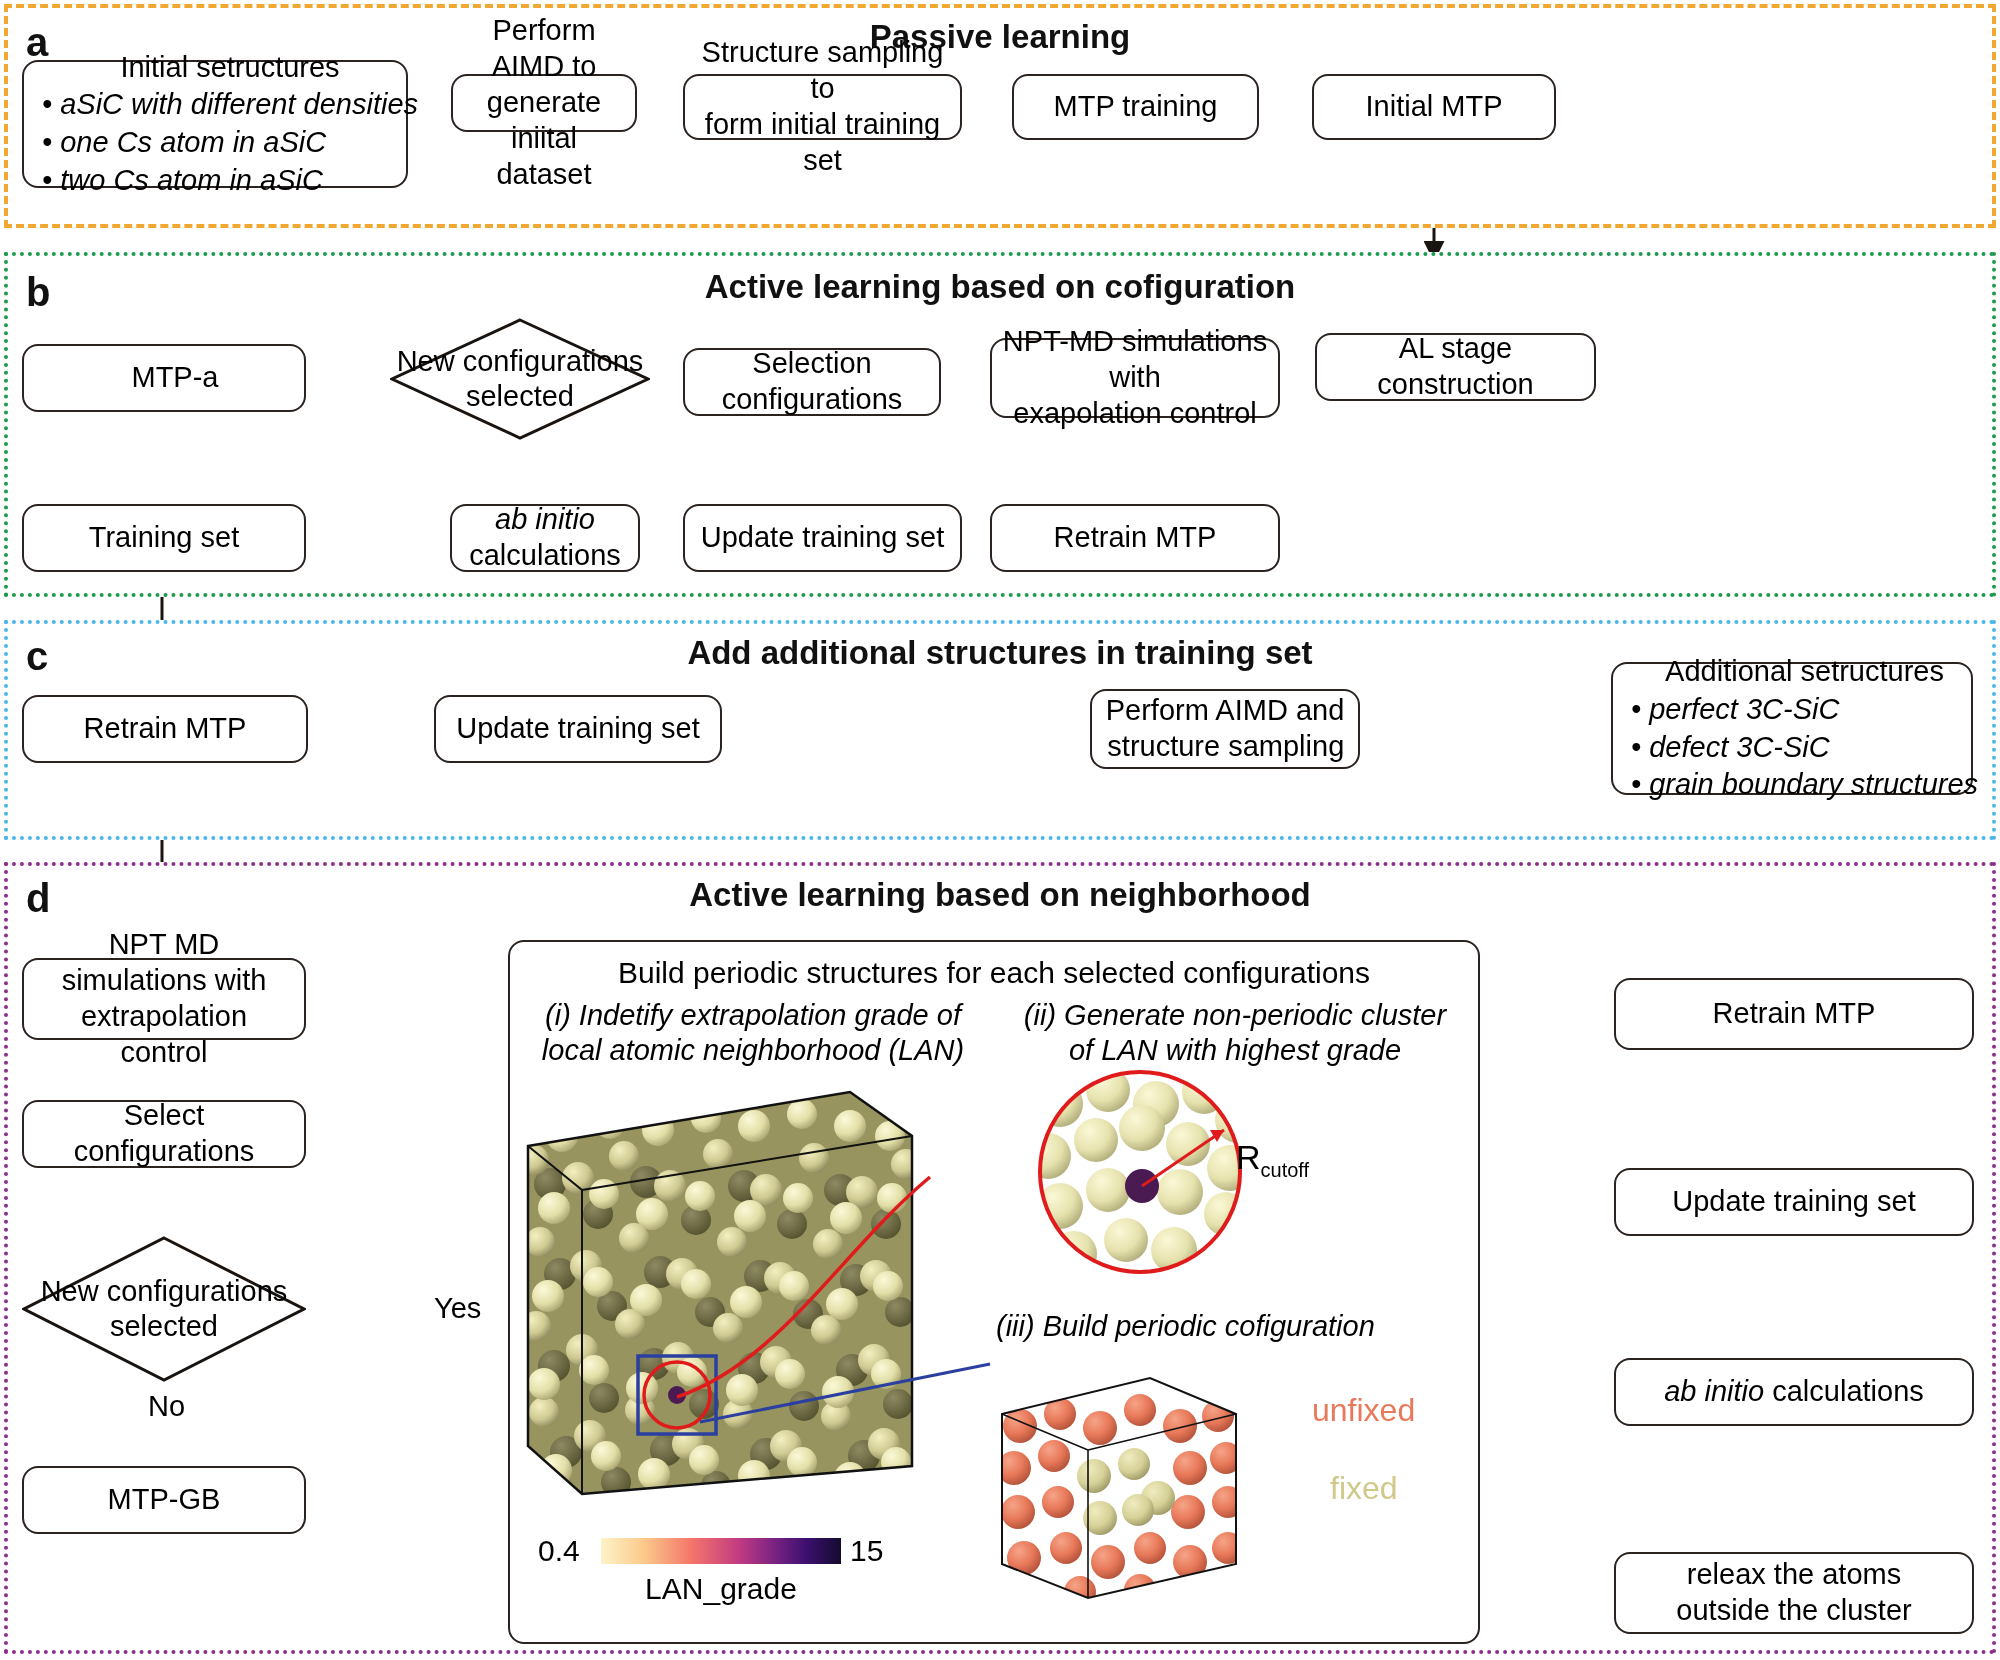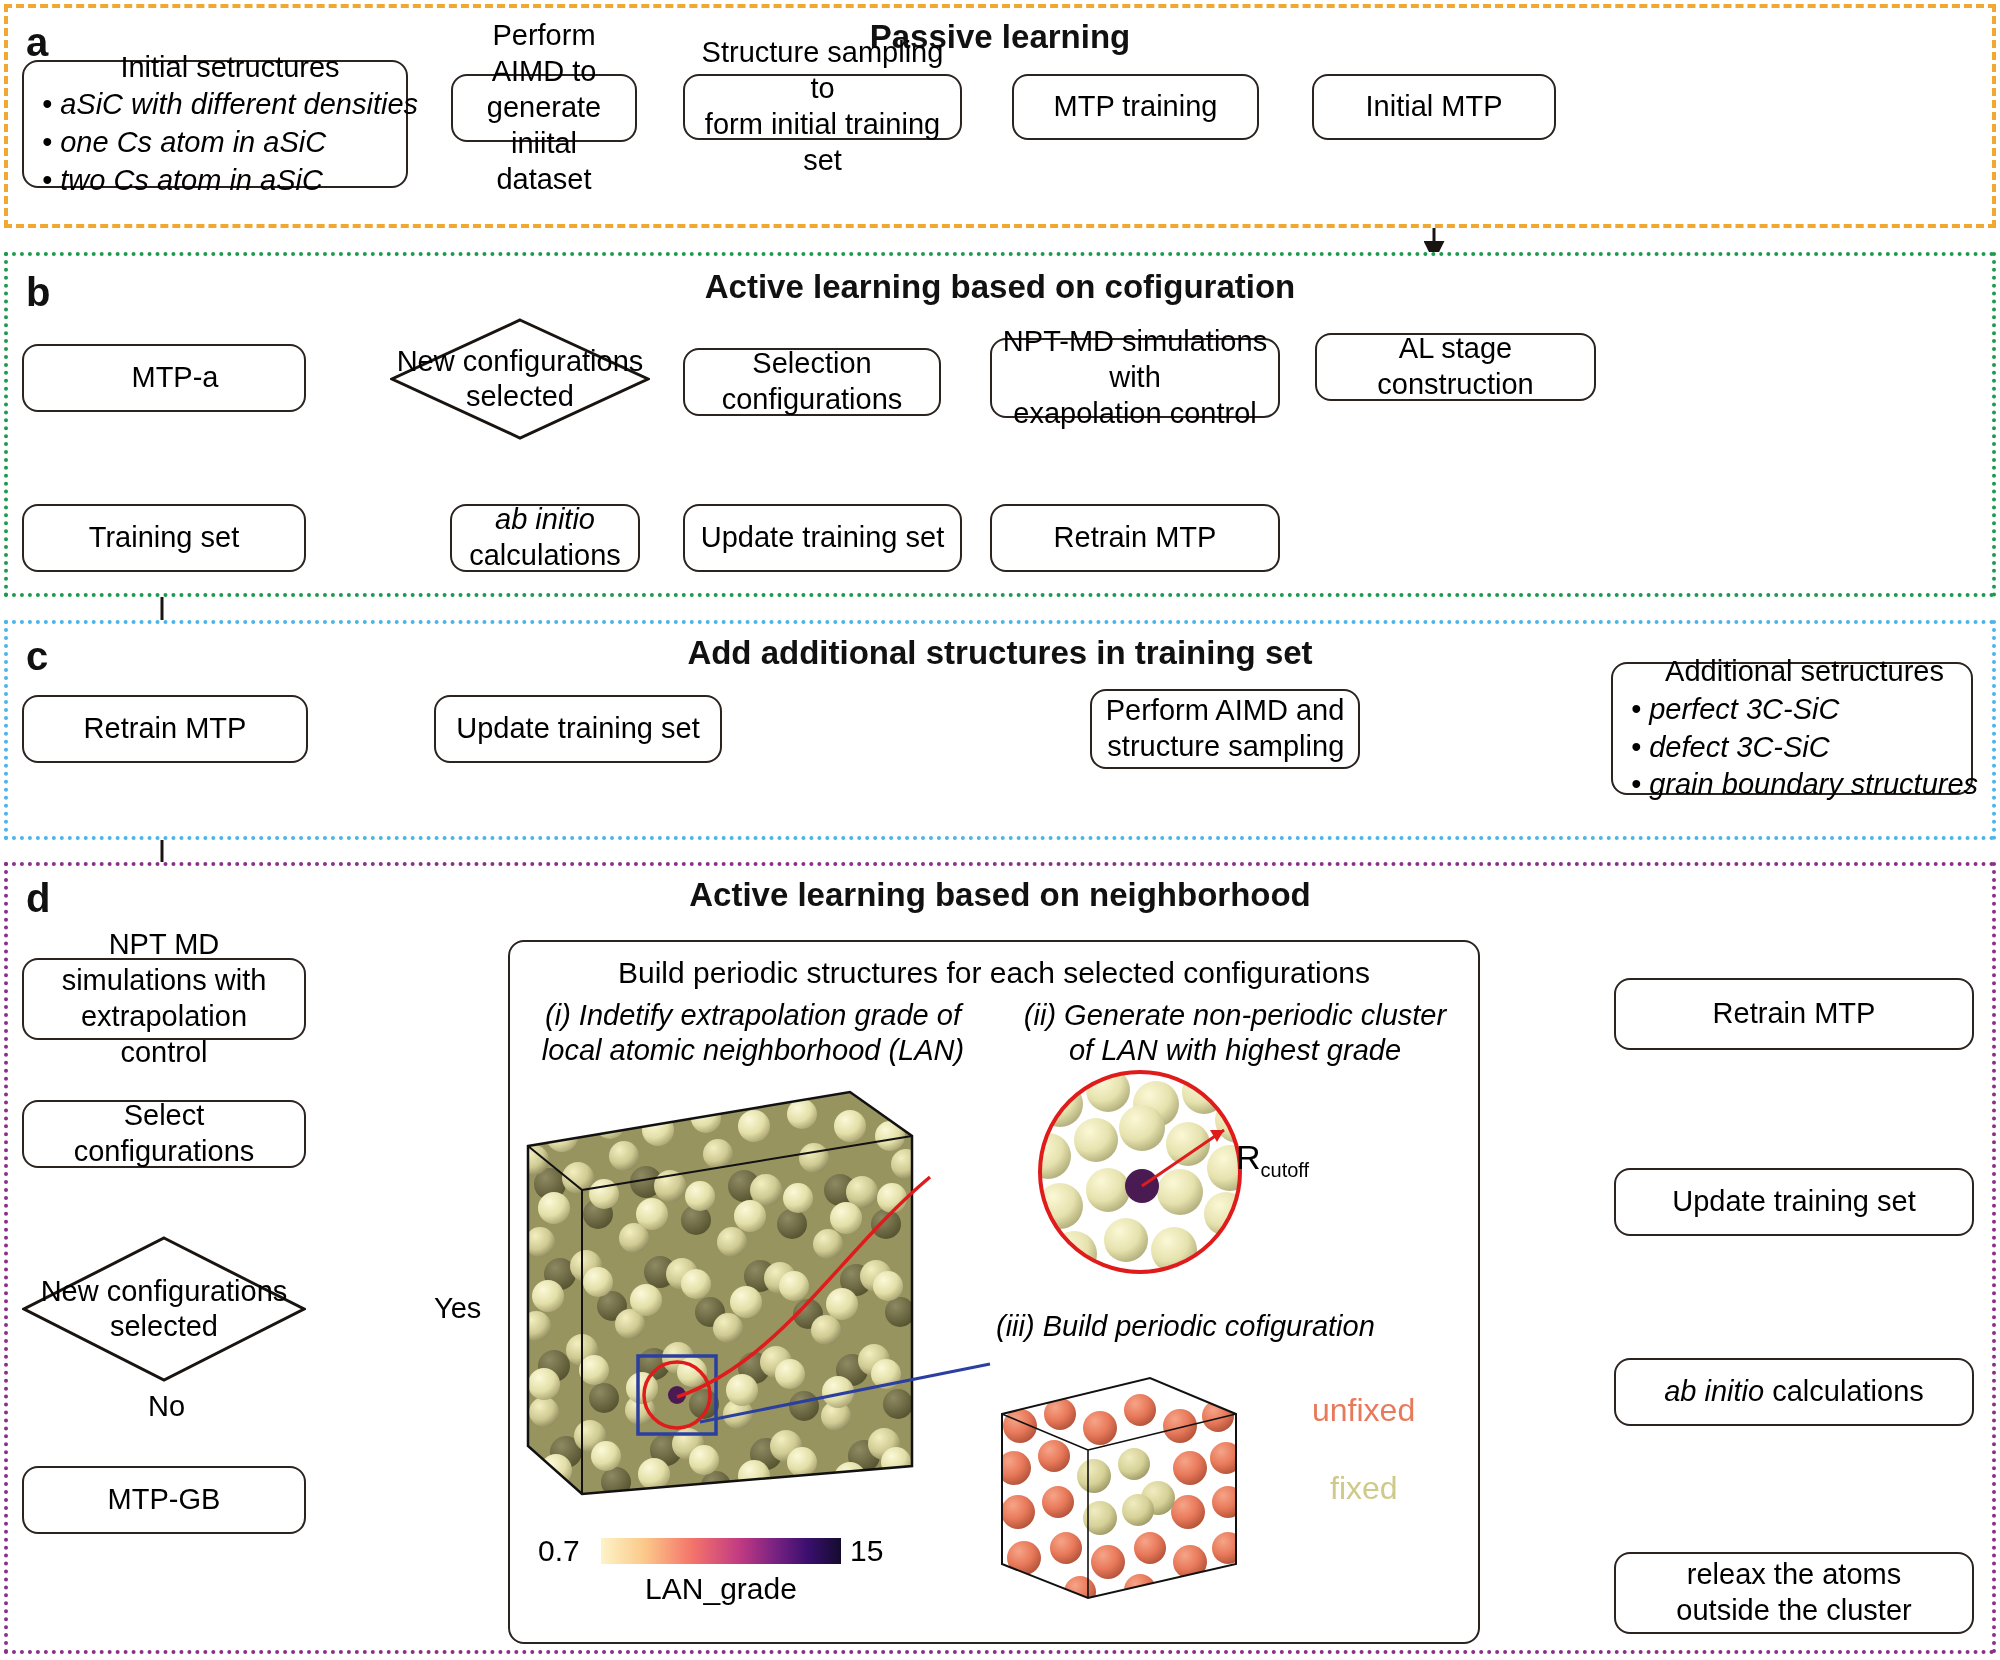--- a/index.html
+++ b/index.html
@@ -159,7 +159,7 @@
     </div>
   </div>
 
-  <div class="box" style="left:451px; top:74px; width:186px; height:68px;">
+  <div class="box" style="left:451px; top:74px; width:186px; height:58px;">
     <div>
       <span>Perform AIMD to</span><br>
       <span>generate iniital dataset</span>

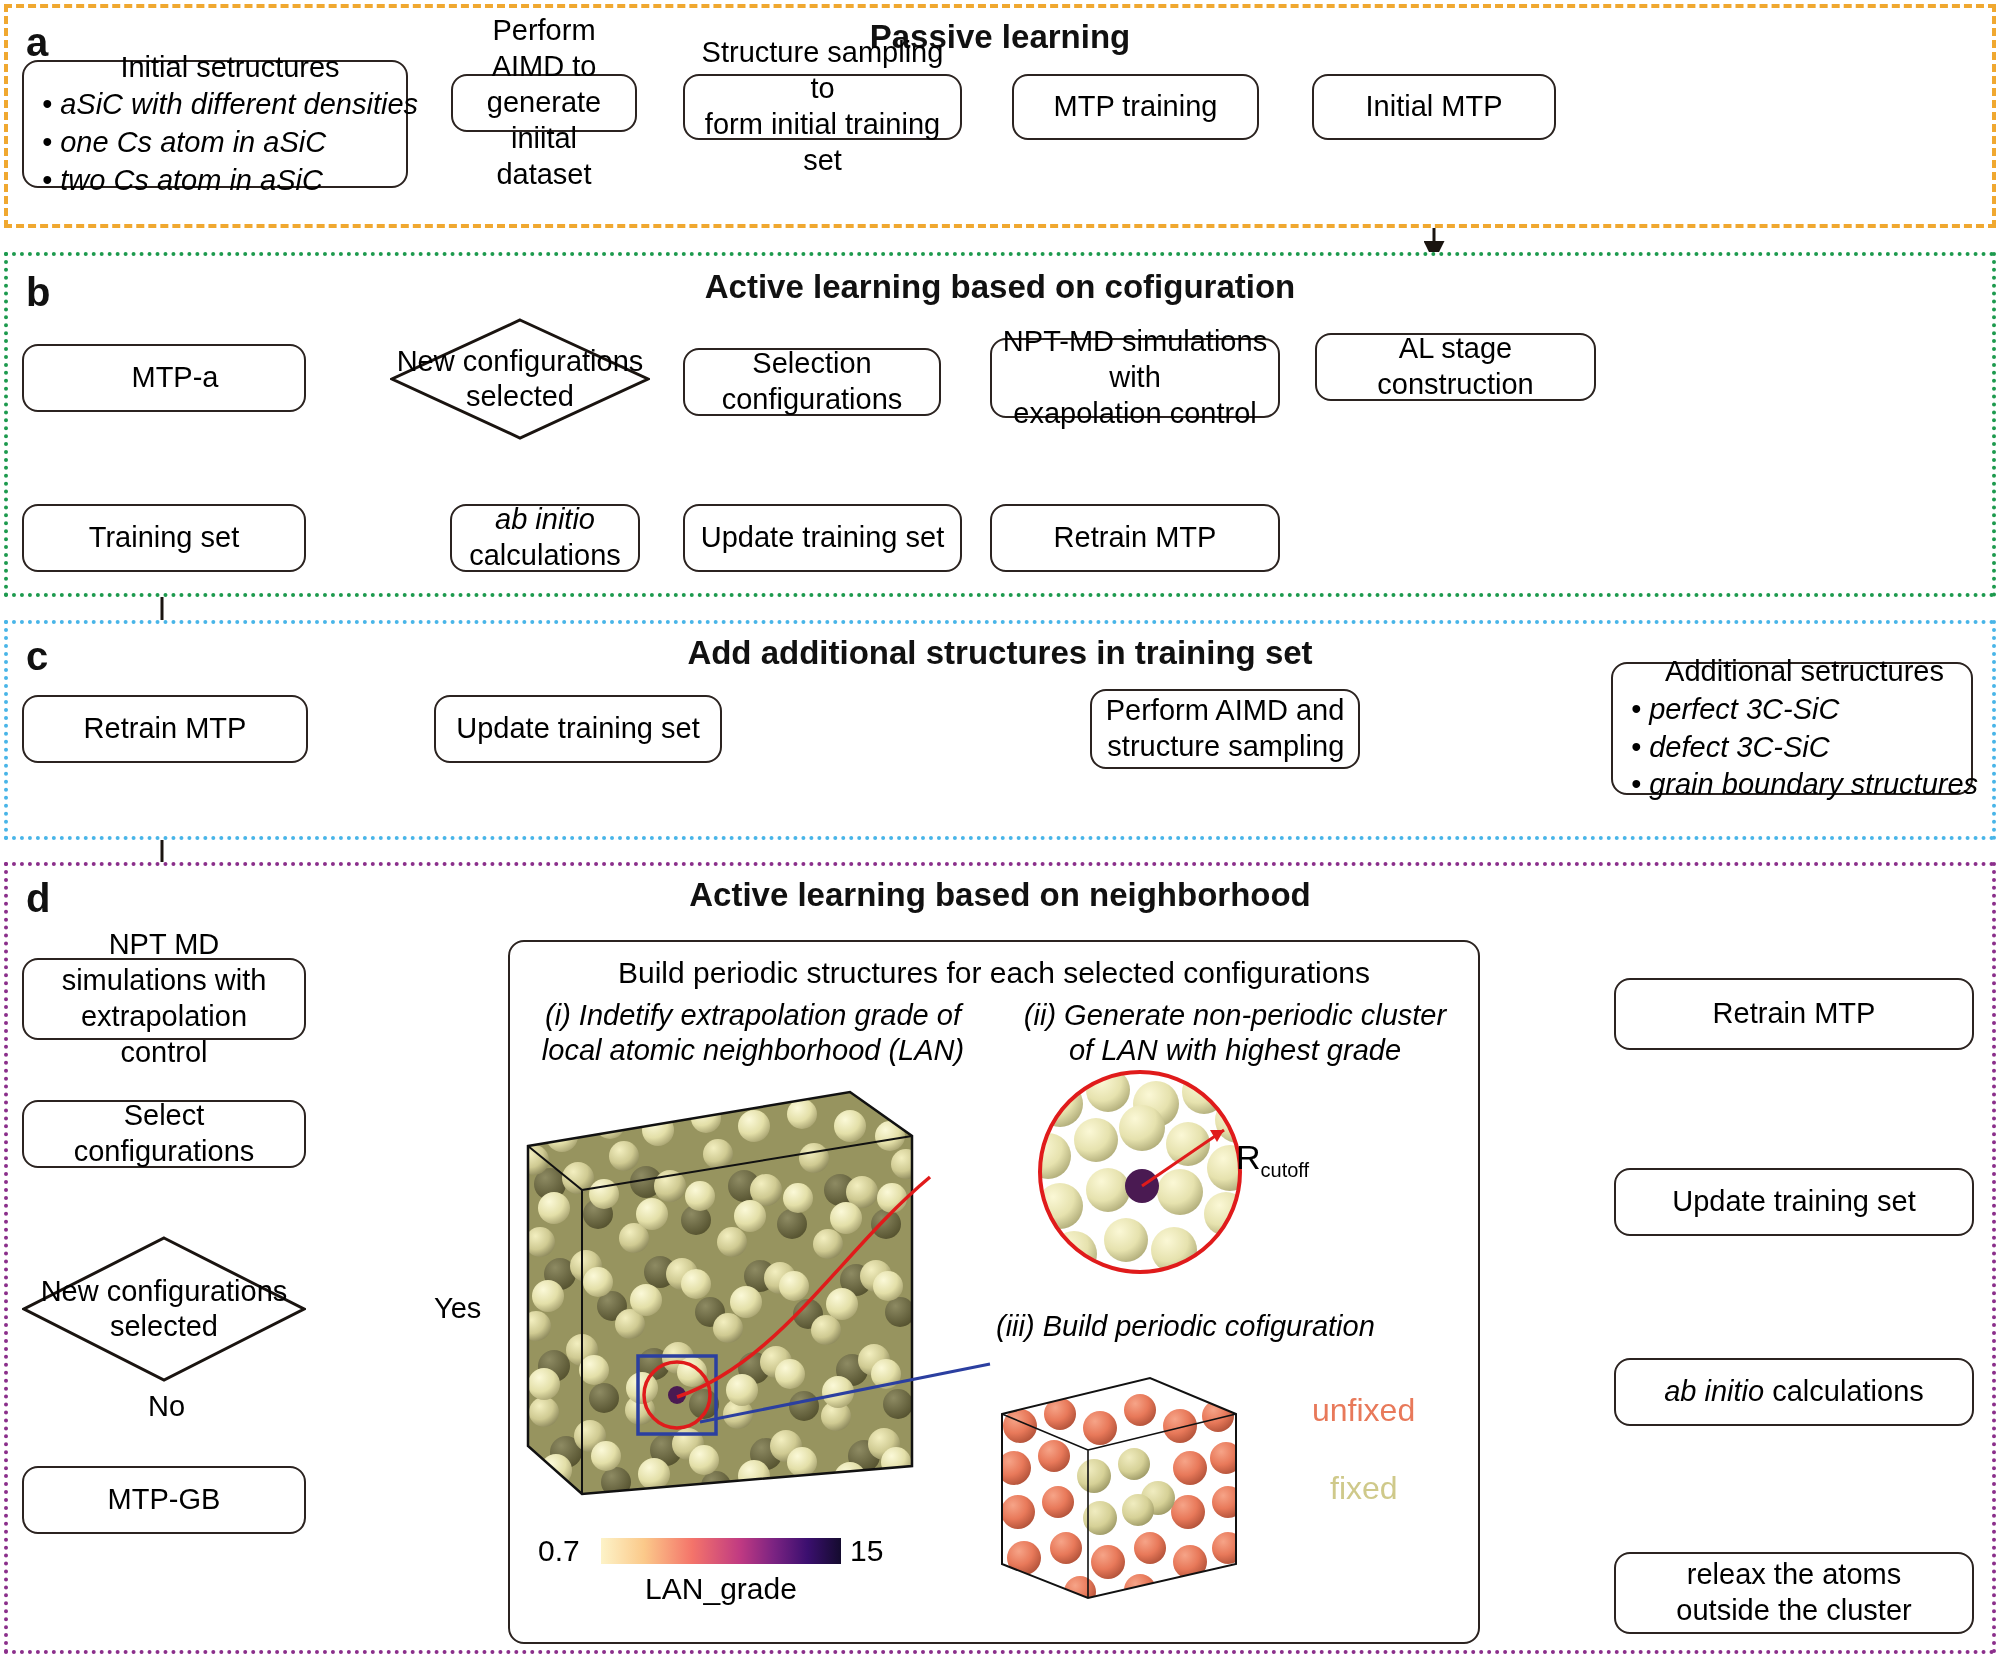--- a/index.html
+++ b/index.html
@@ -556,7 +556,7 @@
     <div class="legend-fixed" style="left:820px; top:528px;">fixed</div>
 
     <div class="cbar-wrap" style="left:18px; top:590px; width:420px; height:90px;">
-      <div class="cbar-min" style="left:10px; top:2px;">0.7</div>
+      <div class="cbar-min" style="left:10px; top:2px;">0.4</div>
       <div class="cbar" style="left:73px; top:6px;"></div>
       <div class="cbar-max" style="left:322px; top:2px;">15</div>
       <div class="cbar-lab" style="left:73px; top:40px;">LAN_grade</div>

